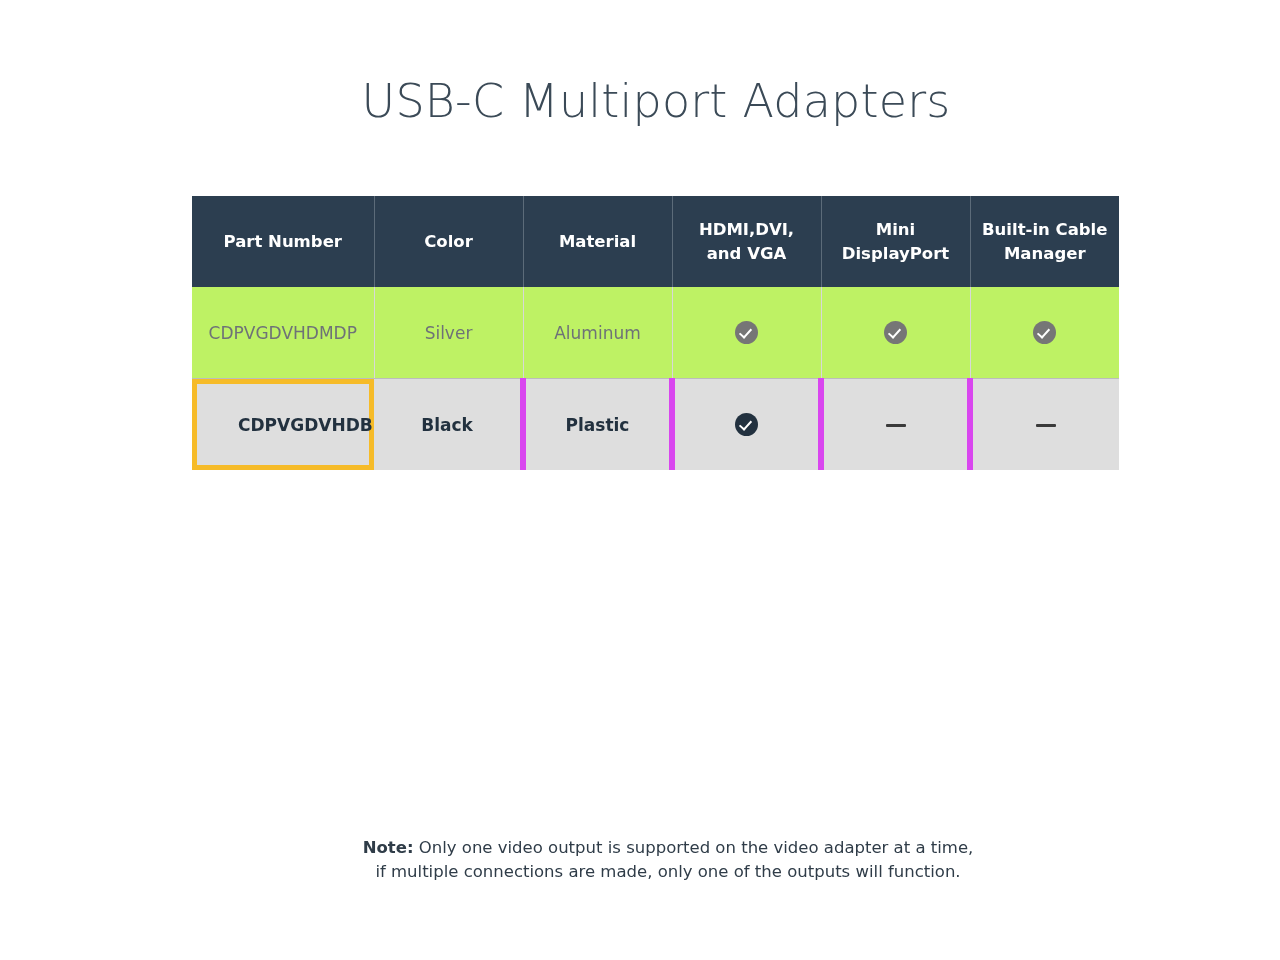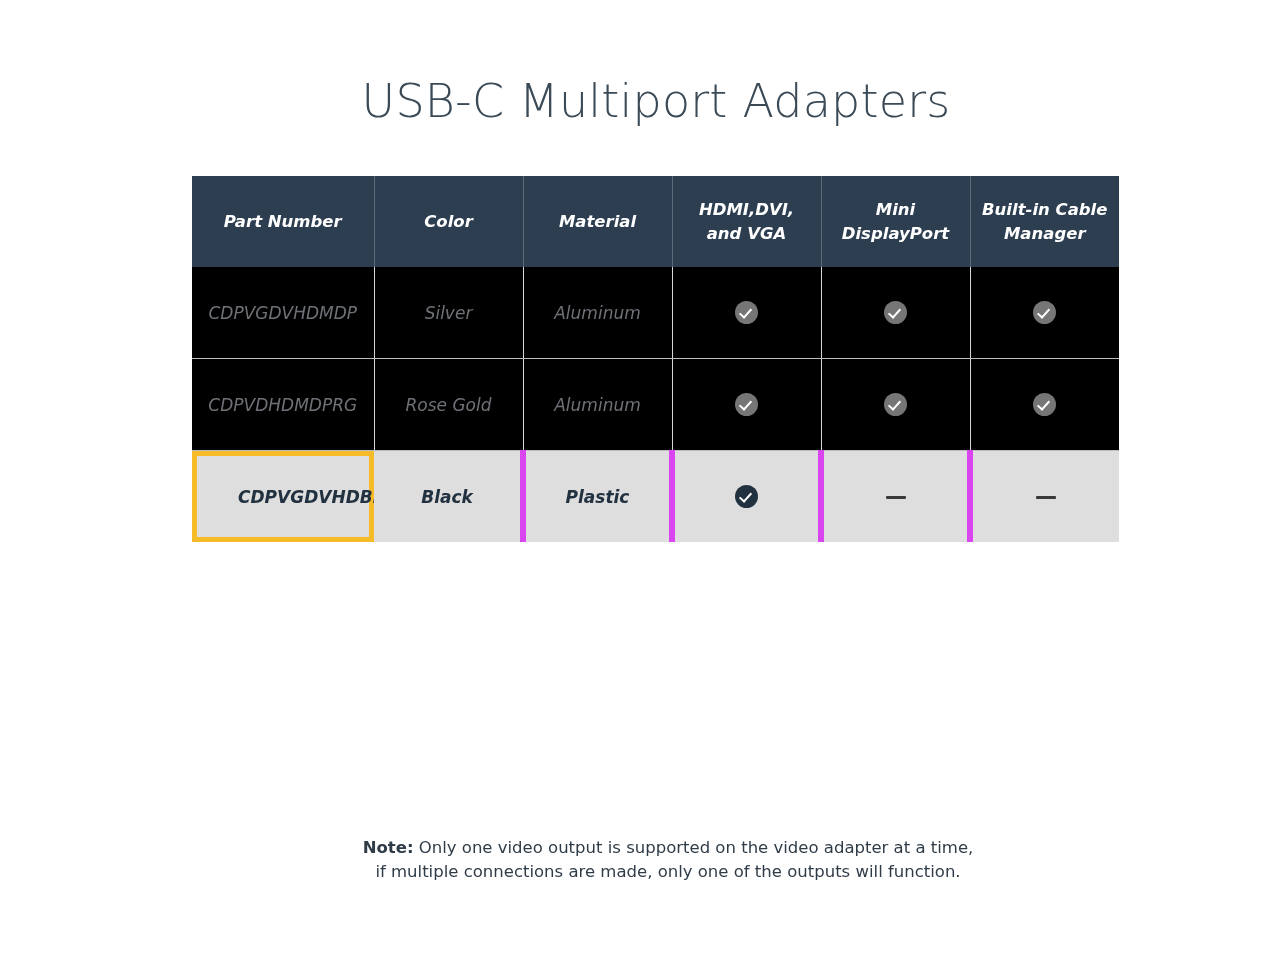--- a/index.html
+++ b/index.html
@@ -40,9 +40,8 @@
   .table-wrap {
     position: absolute;
     left: 176px;
-    top: 176px;
+    top: 196px;
     width: 927px;
-    font-style: italic;
   }
   table.spec {
     border-collapse: collapse;

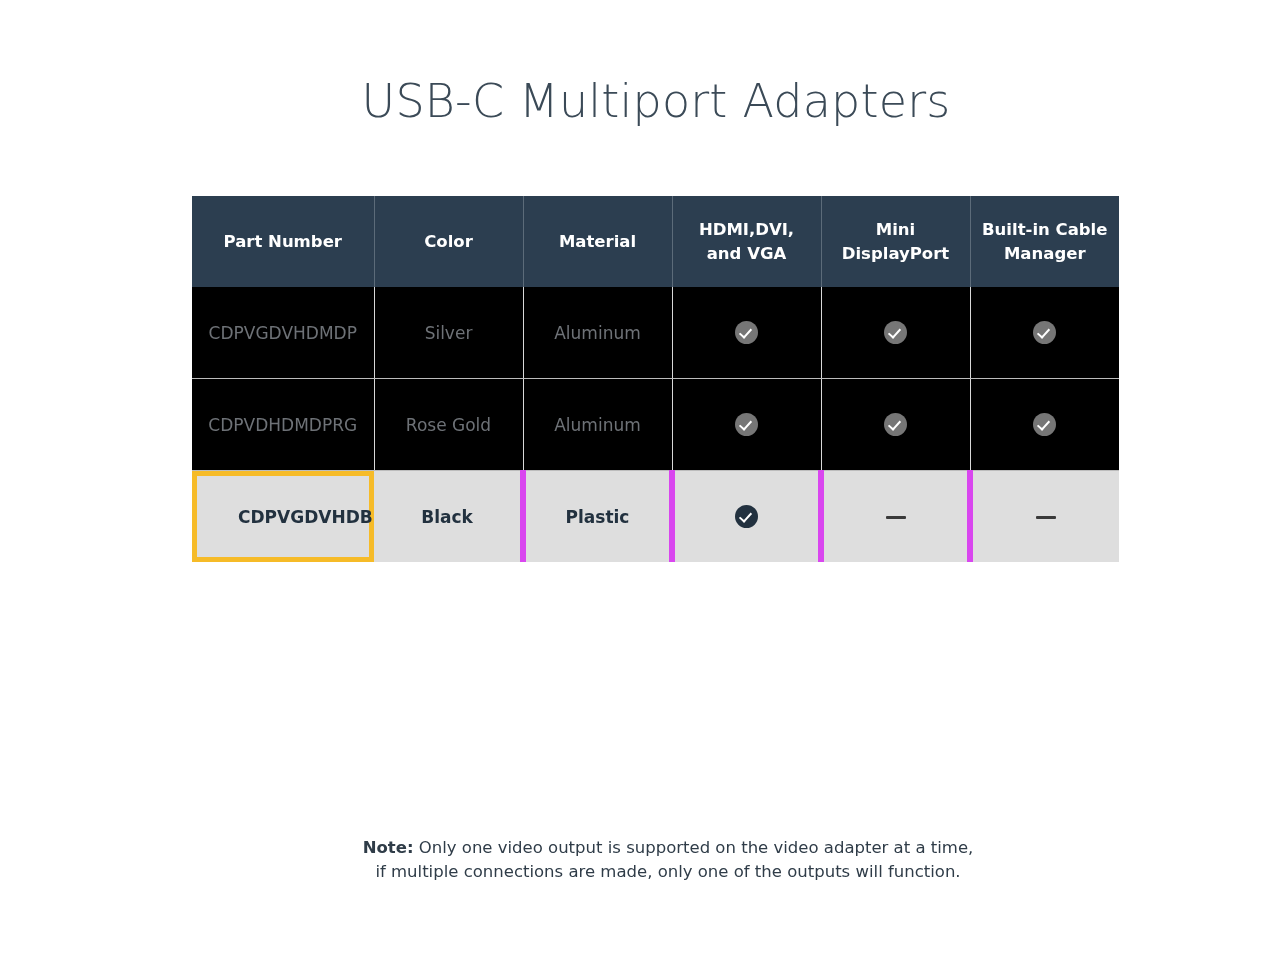--- a/index.html
+++ b/index.html
@@ -79,7 +79,7 @@
     font-weight: normal;
     border-bottom: 1px solid #bcbcbc;
     border-right: 1px solid #d8d8d8;
-    background: #000000;
+    background: #bef264;
     font-family: "DejaVu Sans", sans-serif;
     padding: 0 4px;
     position: relative;

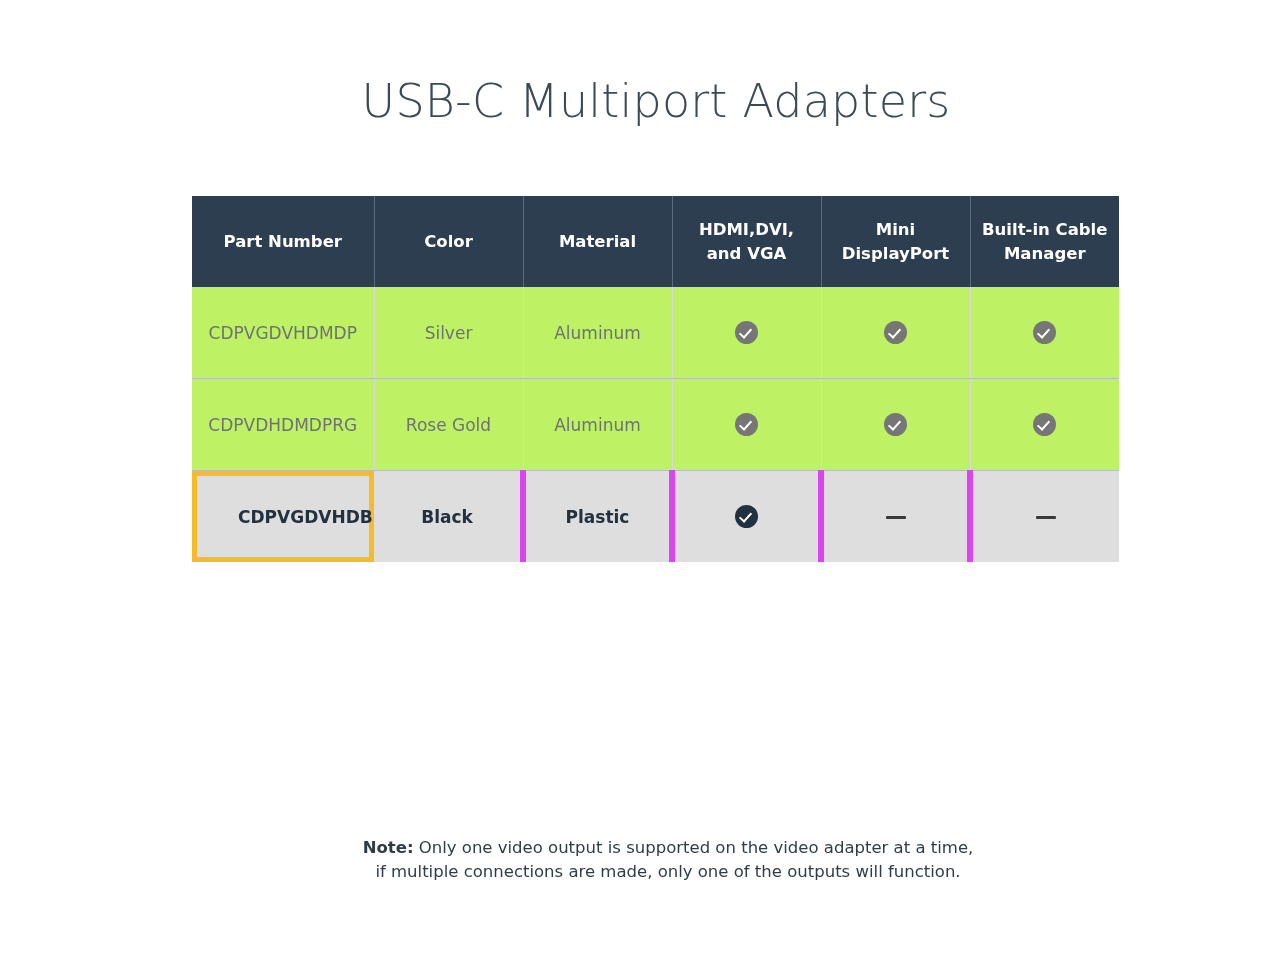--- a/index.html
+++ b/index.html
@@ -196,14 +196,6 @@
             <td><span class="check"></span></td>
             <td><span class="check"></span></td>
           </tr>
-          <tr>
-            <td>CDPVDHDMDPRG</td>
-            <td>Rose Gold</td>
-            <td>Aluminum</td>
-            <td><span class="check"></span></td>
-            <td><span class="check"></span></td>
-            <td><span class="check"></span></td>
-          </tr>
           <tr class="is-highlighted">
             <td class="cell-focus">CDPVGDVHDBP</td>
             <td>Black</td>

